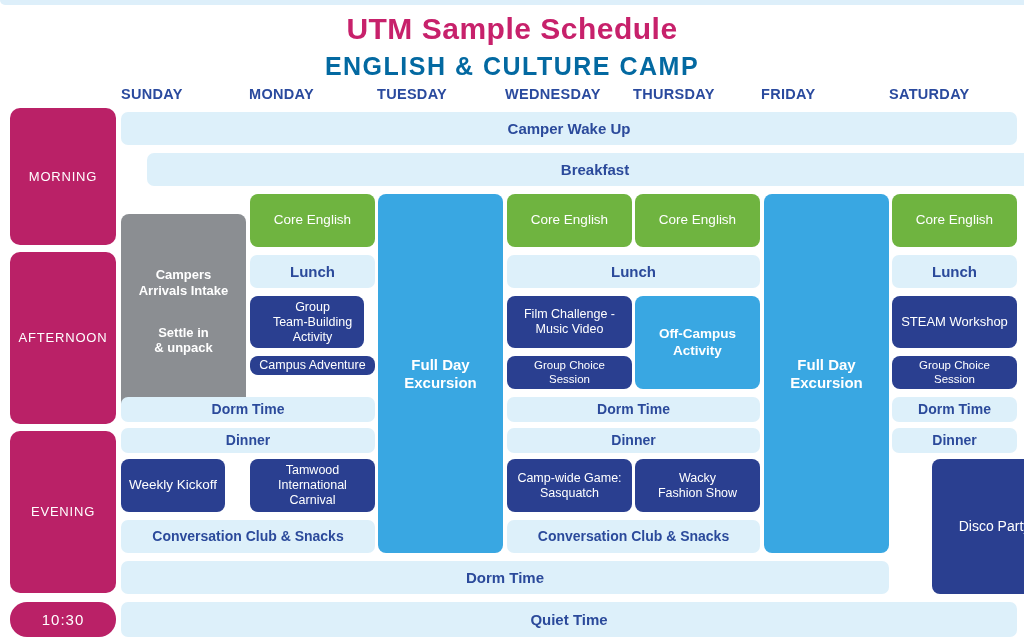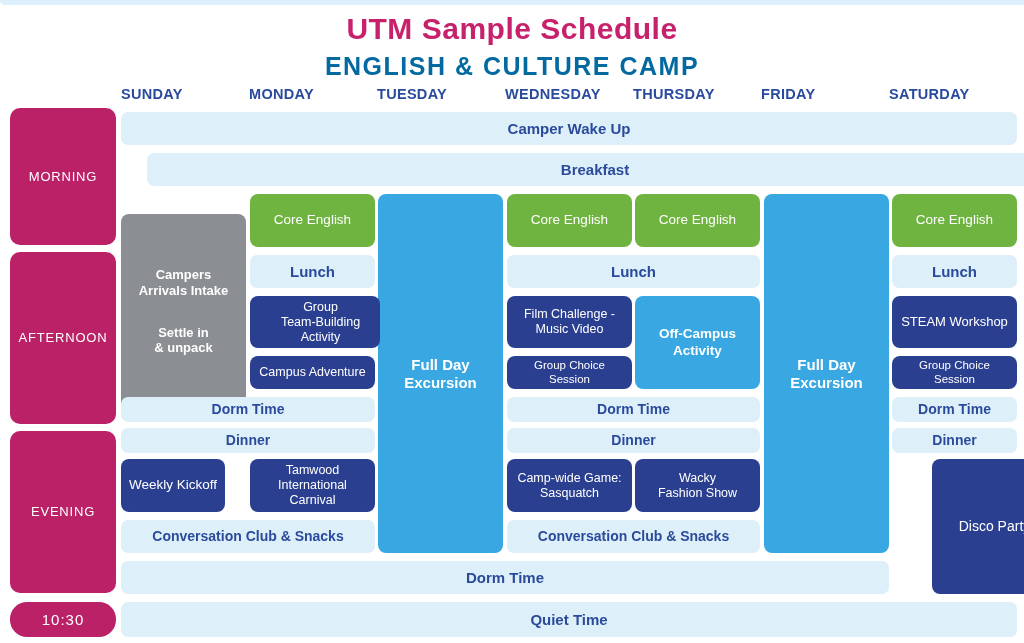--- a/index.html
+++ b/index.html
@@ -76,7 +76,7 @@
   <div class="c band" style="left:507px;top:255px;width:253px;height:33px;">Lunch</div>
   <div class="c band" style="left:892px;top:255px;width:125px;height:33px;">Lunch</div>
 
-  <div class="c navy" style="left:250px;top:296px;width:130px;height:52px;padding-left:15px;">Group
+  <div class="c navy" style="left:250px;top:296px;width:114px;height:52px;padding-left:15px;">Group
 Team-Building
 Activity</div>
   <div class="c navy" style="left:507px;top:296px;width:125px;height:52px;">Film Challenge -

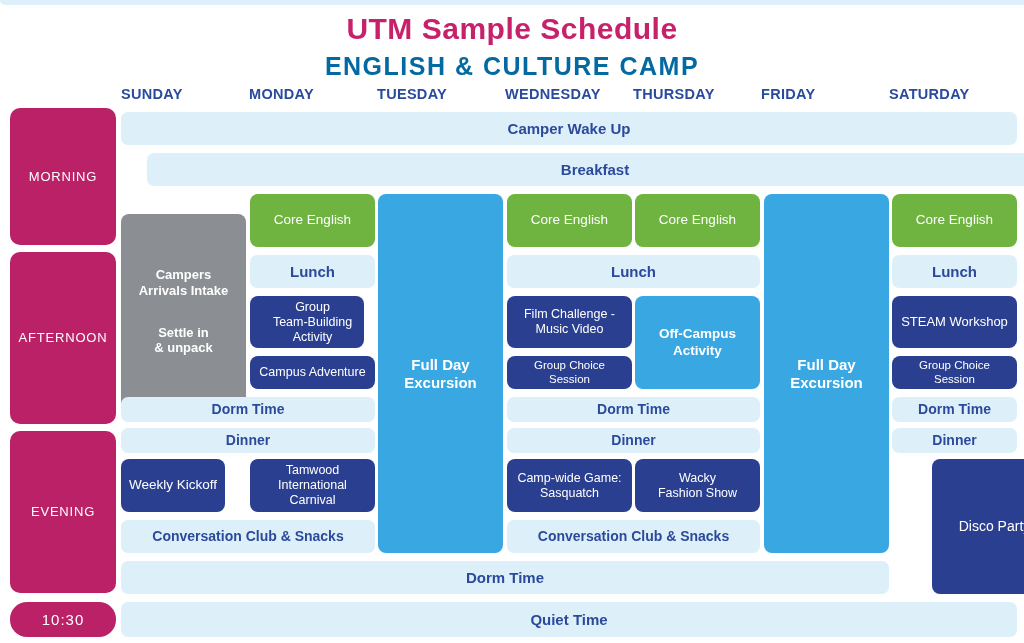--- a/index.html
+++ b/index.html
@@ -85,7 +85,7 @@
 Activity</div>
   <div class="c navy" style="left:892px;top:296px;width:125px;height:52px;font-size:13px;">STEAM Workshop</div>
 
-  <div class="c navy" style="left:250px;top:356px;width:125px;height:33px;">Campus Adventure</div>
+  <div class="c navy" style="left:250px;top:356px;width:125px;height:19px;">Campus Adventure</div>
   <div class="c navy" style="left:507px;top:356px;width:125px;height:33px;font-size:11.5px;">Group Choice
 Session</div>
   <div class="c navy" style="left:892px;top:356px;width:125px;height:33px;font-size:11.5px;">Group Choice

